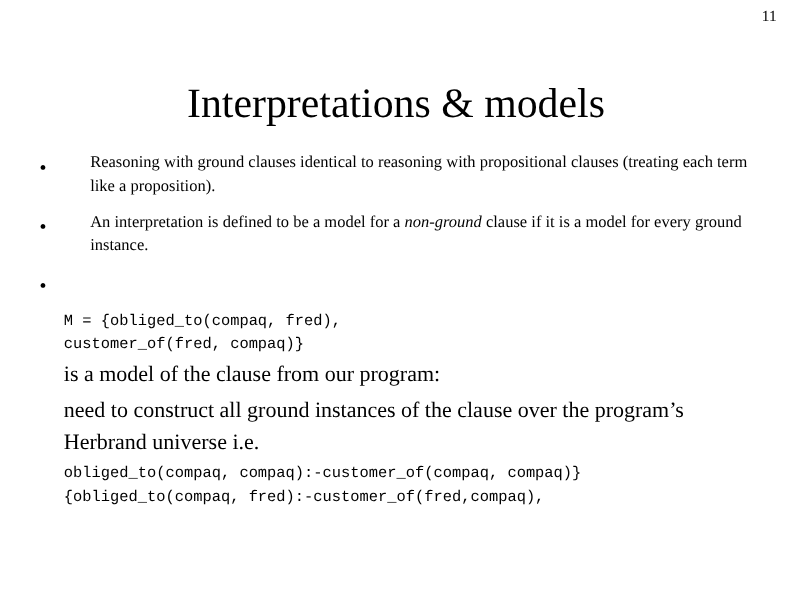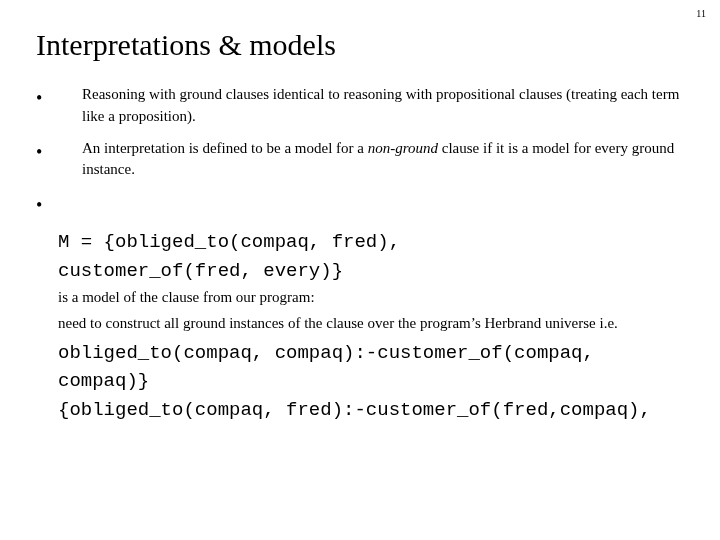--- a/index.html
+++ b/index.html
@@ -22,7 +22,7 @@
       position: absolute;
       top: 8px;
       right: 14px;
-      font-size: 10px;
+      font-size: 14px;
       font-family: Georgia, serif;
     }
 

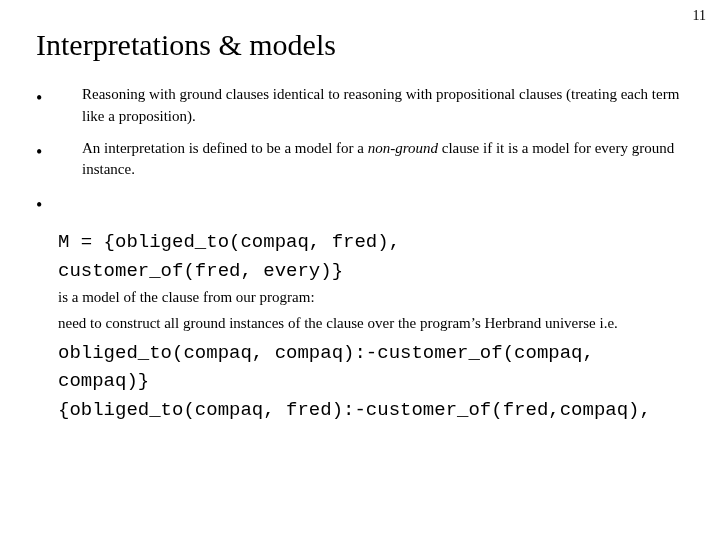--- a/index.html
+++ b/index.html
@@ -31,11 +31,12 @@
     }
 
     h1.title {
-      font-size: 30px;
+      font-size: 38px;
       font-weight: normal;
-      text-align: left;
+      text-align: center;
       margin-bottom: 22px;
       font-family: Georgia, serif;
+      margin-top: 44px;
     }
 
     .bullet-list {

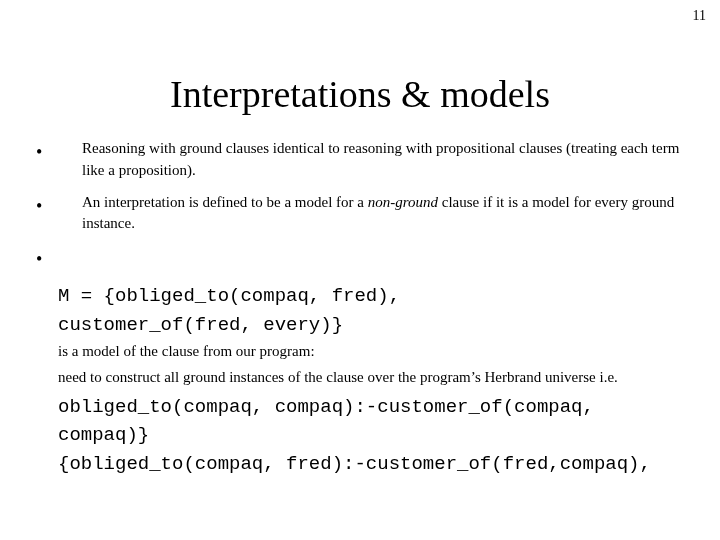--- a/index.html
+++ b/index.html
@@ -75,7 +75,7 @@
 
     .code-block {
       font-family: 'Courier New', Courier, monospace;
-      font-size: 19px;
+      font-size: 14px;
       line-height: 1.5;
       margin-bottom: 2px;
     }

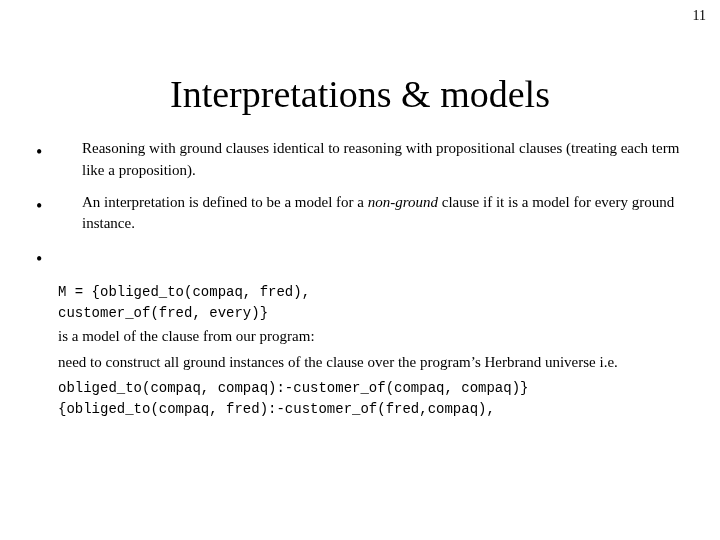--- a/index.html
+++ b/index.html
@@ -120,7 +120,7 @@
 
     <div class="code-block">
       <div>M = {obliged_to(compaq, fred),</div>
-      <div>customer_of(fred, every)}</div>
+      <div>customer_of(fred, compaq)}</div>
     </div>
 
     <div class="prose-line">is a model of the clause from our program:</div>

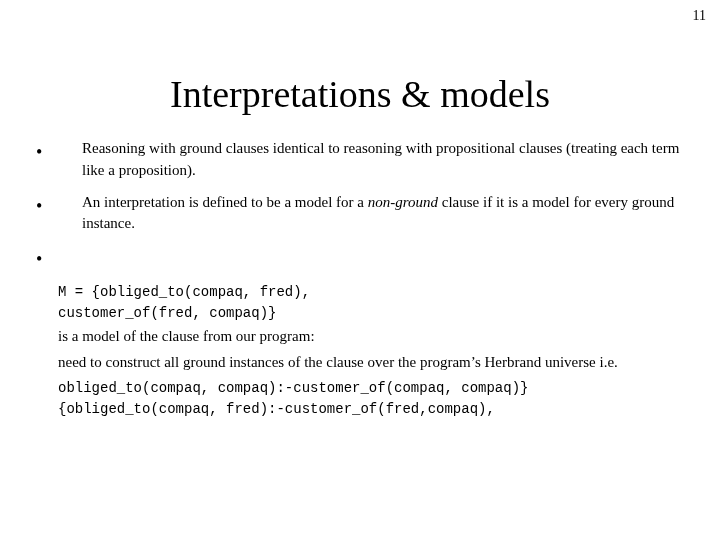--- a/index.html
+++ b/index.html
@@ -82,7 +82,7 @@
 
     .prose-line {
       font-family: Georgia, serif;
-      font-size: 15px;
+      font-size: 20px;
       line-height: 1.45;
       margin-bottom: 4px;
     }

